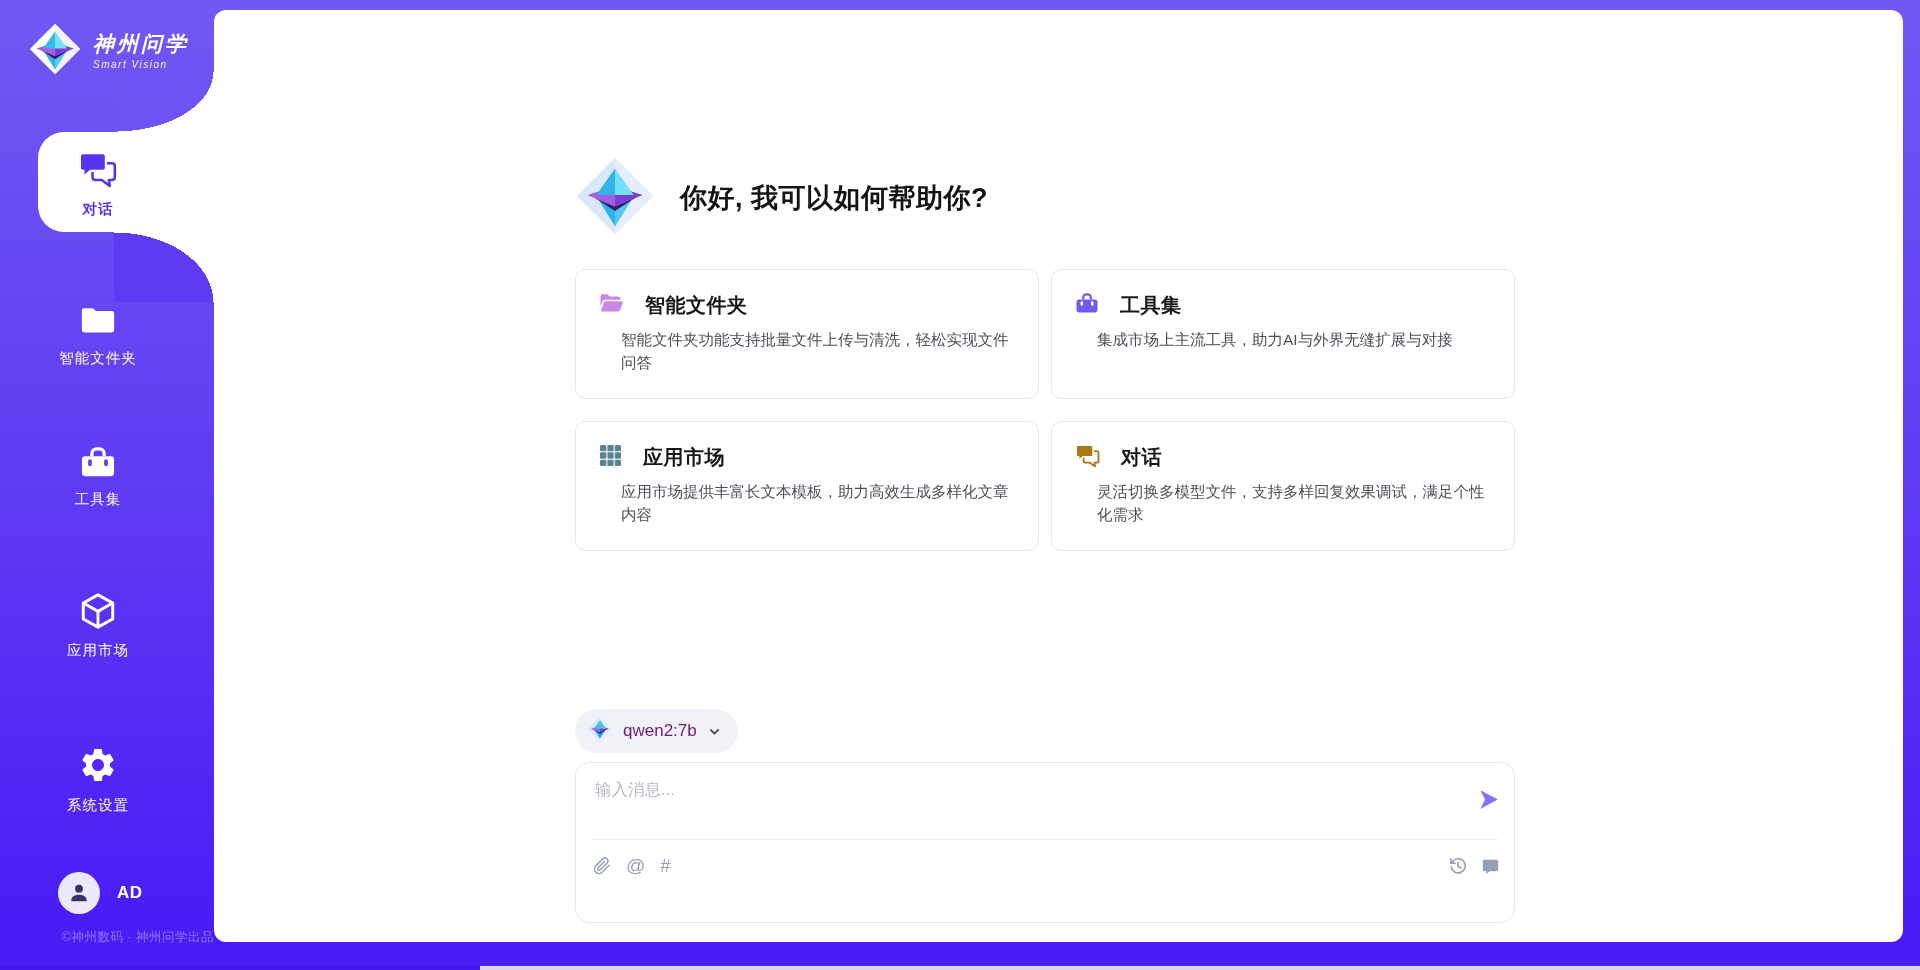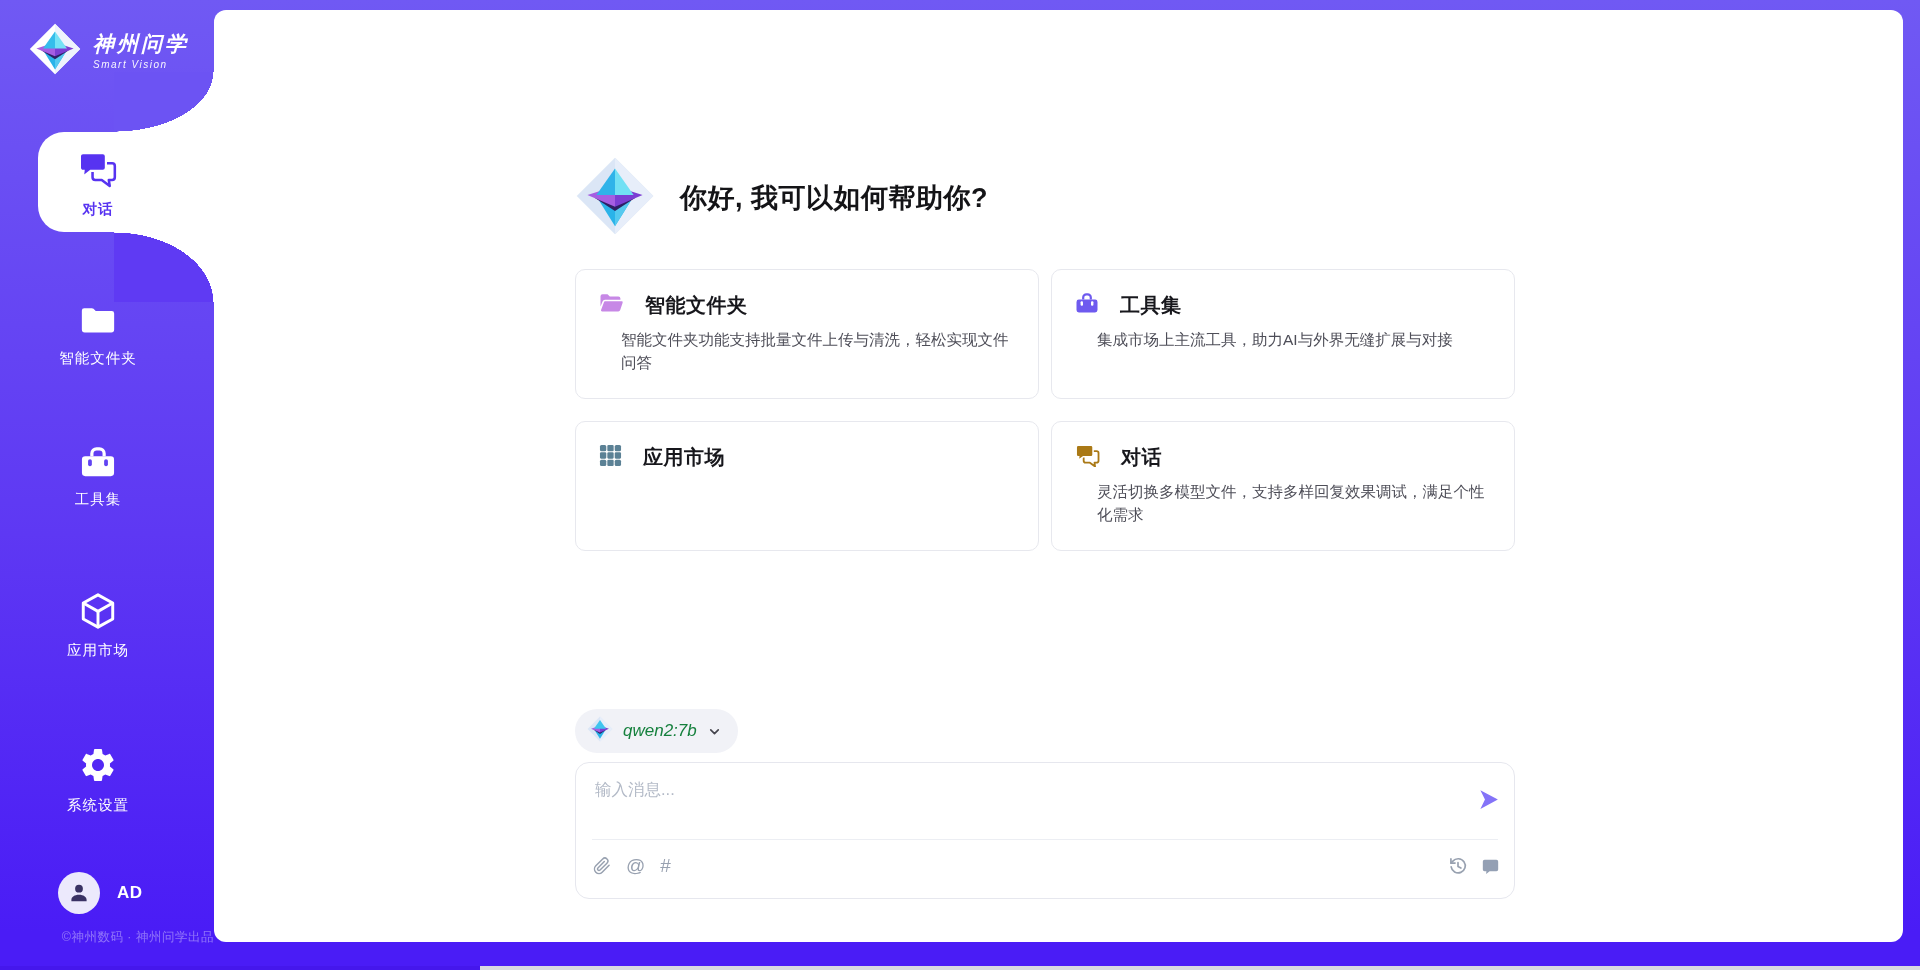--- a/index.html
+++ b/index.html
@@ -229,6 +229,7 @@
           </span>
           <span class="card-title">应用市场</span>
         </div>
+        <div class="card-desc">应用市场提供丰富长文本模板，助力高效生成多样化文章内容</div>
       </div>
 
       <div class="card">

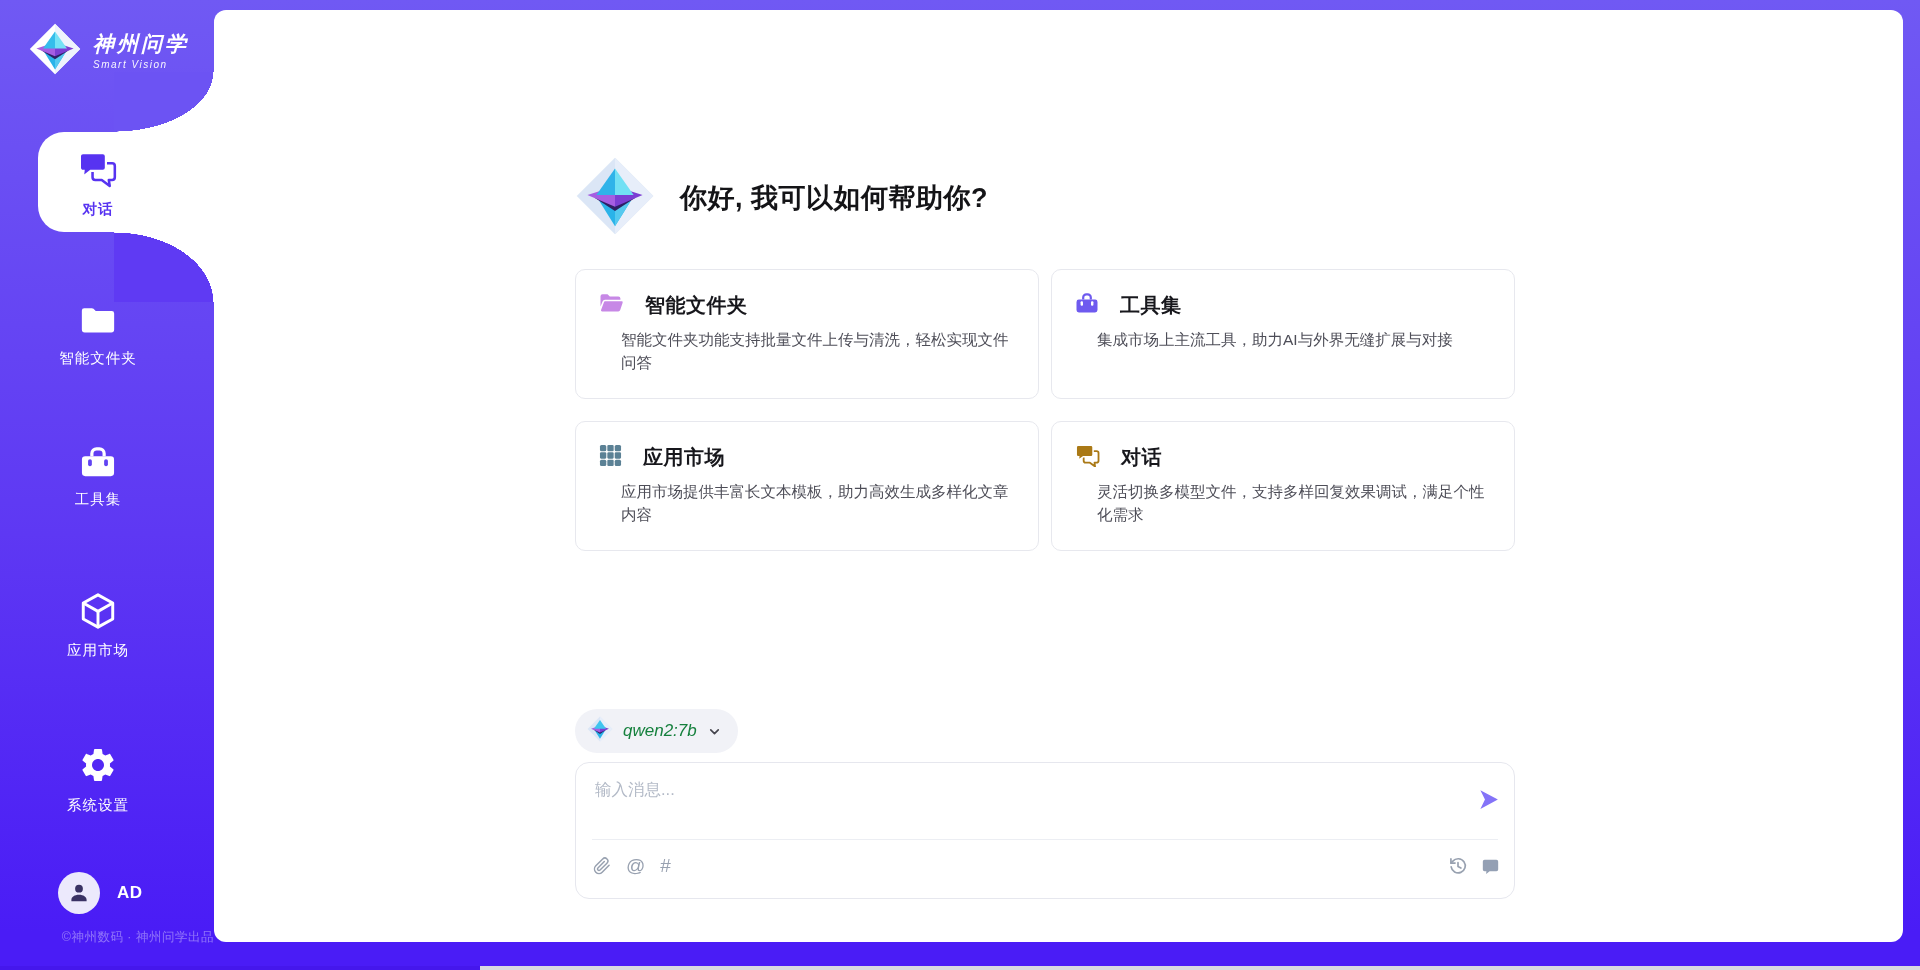--- a/index.html
+++ b/index.html
@@ -56,7 +56,7 @@
 
   .model-pill{position:absolute;top:699px;left:0;display:inline-flex;align-items:center;gap:10px;height:44px;
     padding:0 16px 0 12px;background:#f1f2f7;border-radius:22px;cursor:pointer;}
-  .model-name{font-size:17px;color:#15803d;font-weight:500;font-style:italic;}
+  .model-name{font-size:17px;color:#701a75;font-weight:500;}
 
   .input-box{position:absolute;top:752px;left:0;box-sizing:border-box;width:940px;height:137px;
     background:#fff;border:1px solid #e6e7ee;border-radius:14px;}

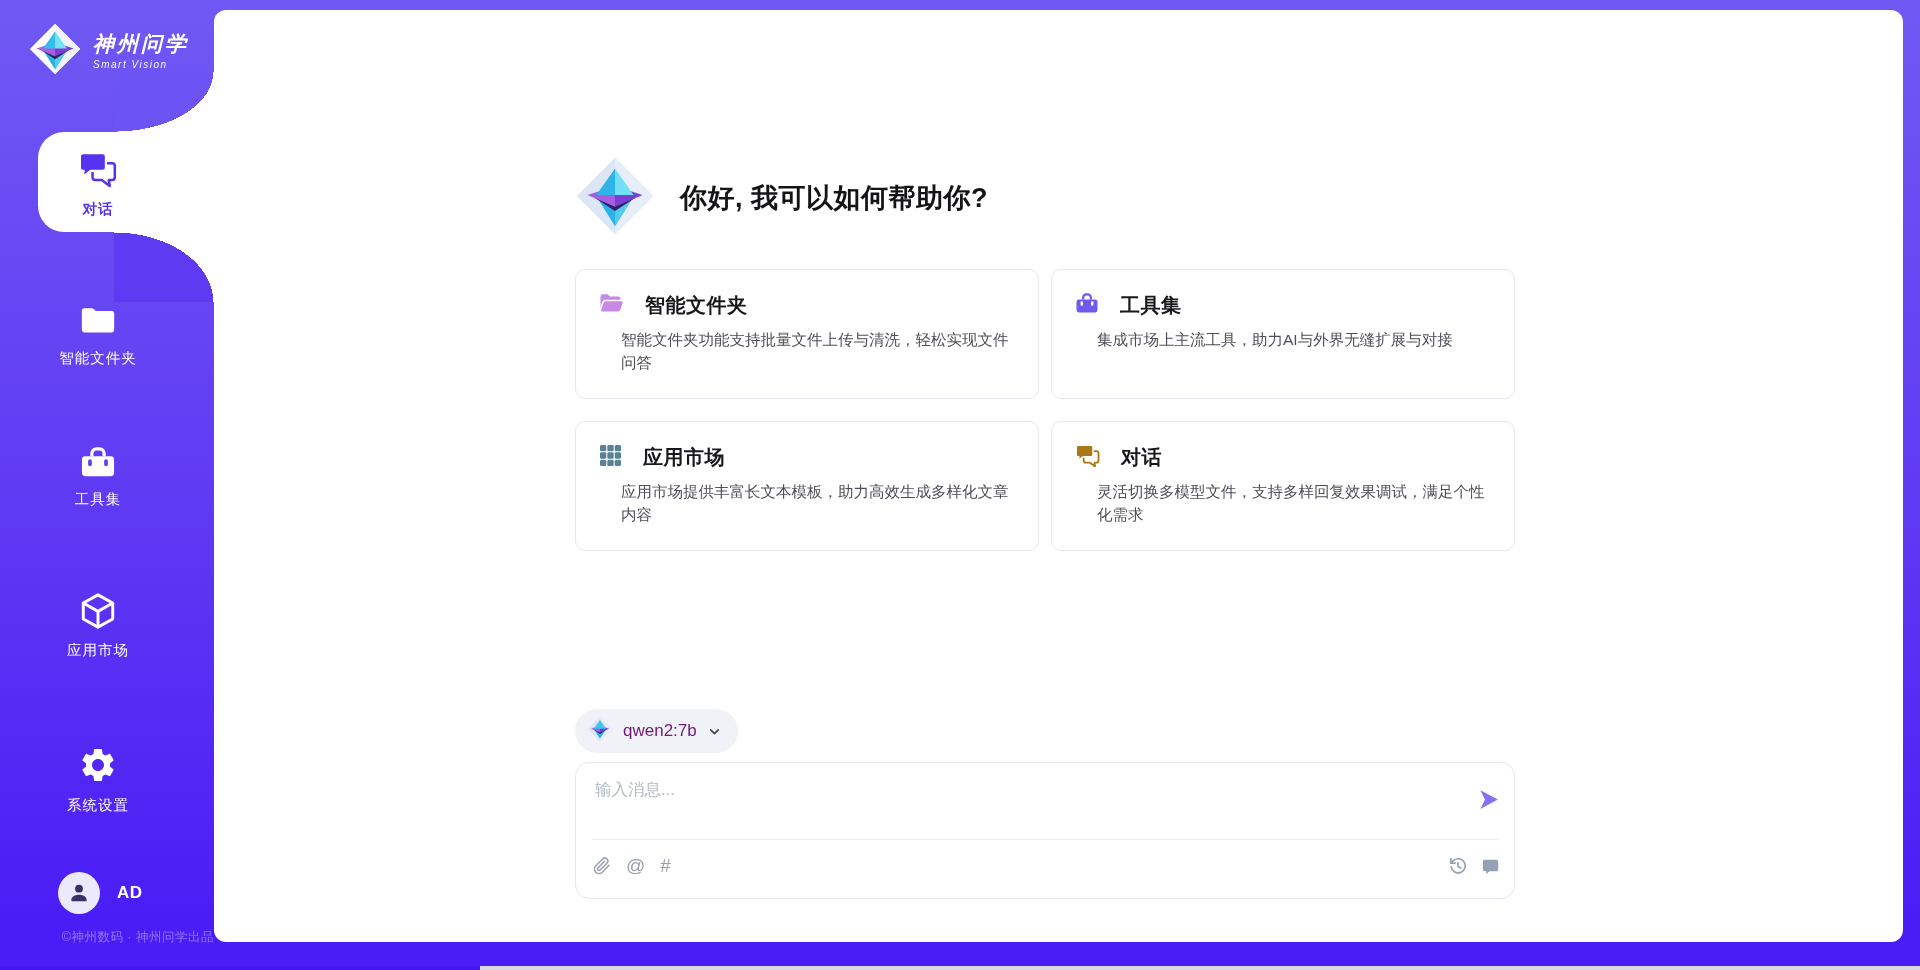--- a/index.html
+++ b/index.html
@@ -58,7 +58,7 @@
     padding:0 16px 0 12px;background:#f1f2f7;border-radius:22px;cursor:pointer;}
   .model-name{font-size:17px;color:#701a75;font-weight:500;}
 
-  .input-box{position:absolute;top:752px;left:0;box-sizing:border-box;width:940px;height:137px;
+  .input-box{position:absolute;top:752px;left:0;box-sizing:border-box;width:940px;height:161px;
     background:#fff;border:1px solid #e6e7ee;border-radius:14px;}
   .input-box textarea{position:absolute;top:14px;left:17px;width:860px;height:56px;border:none;outline:none;
     resize:none;font-family:inherit;font-size:16.5px;color:#33343c;background:transparent;}

